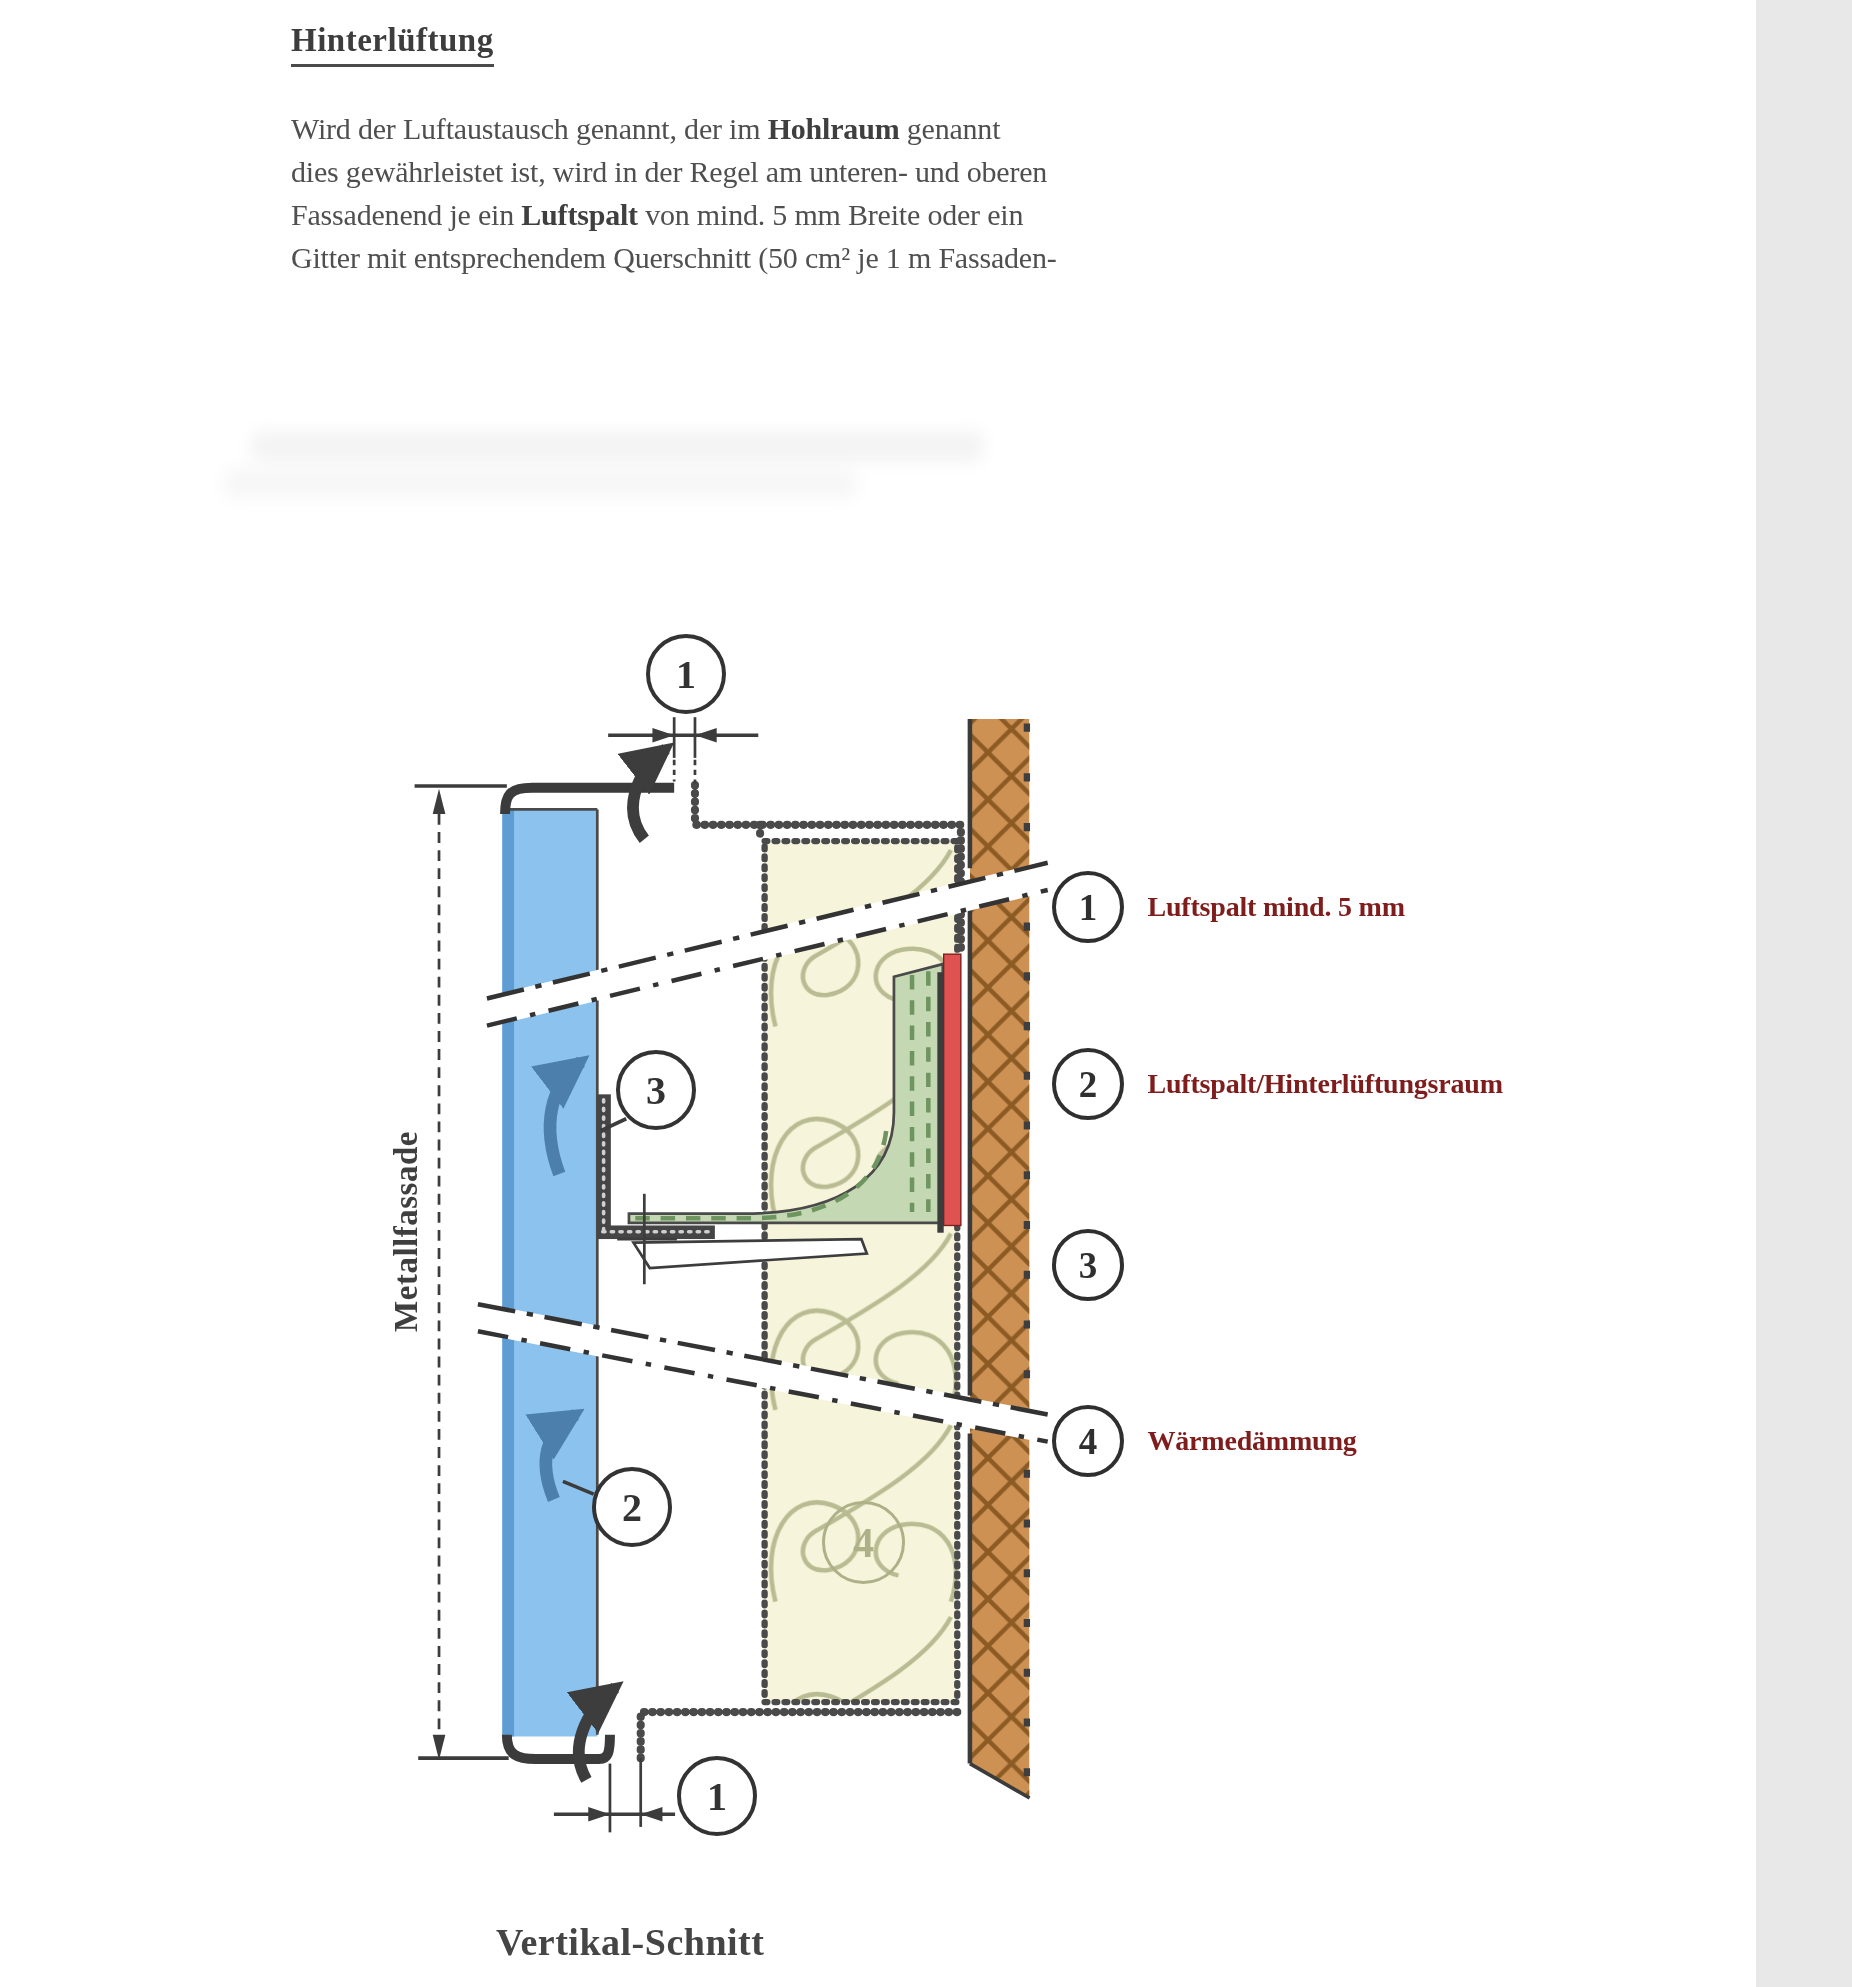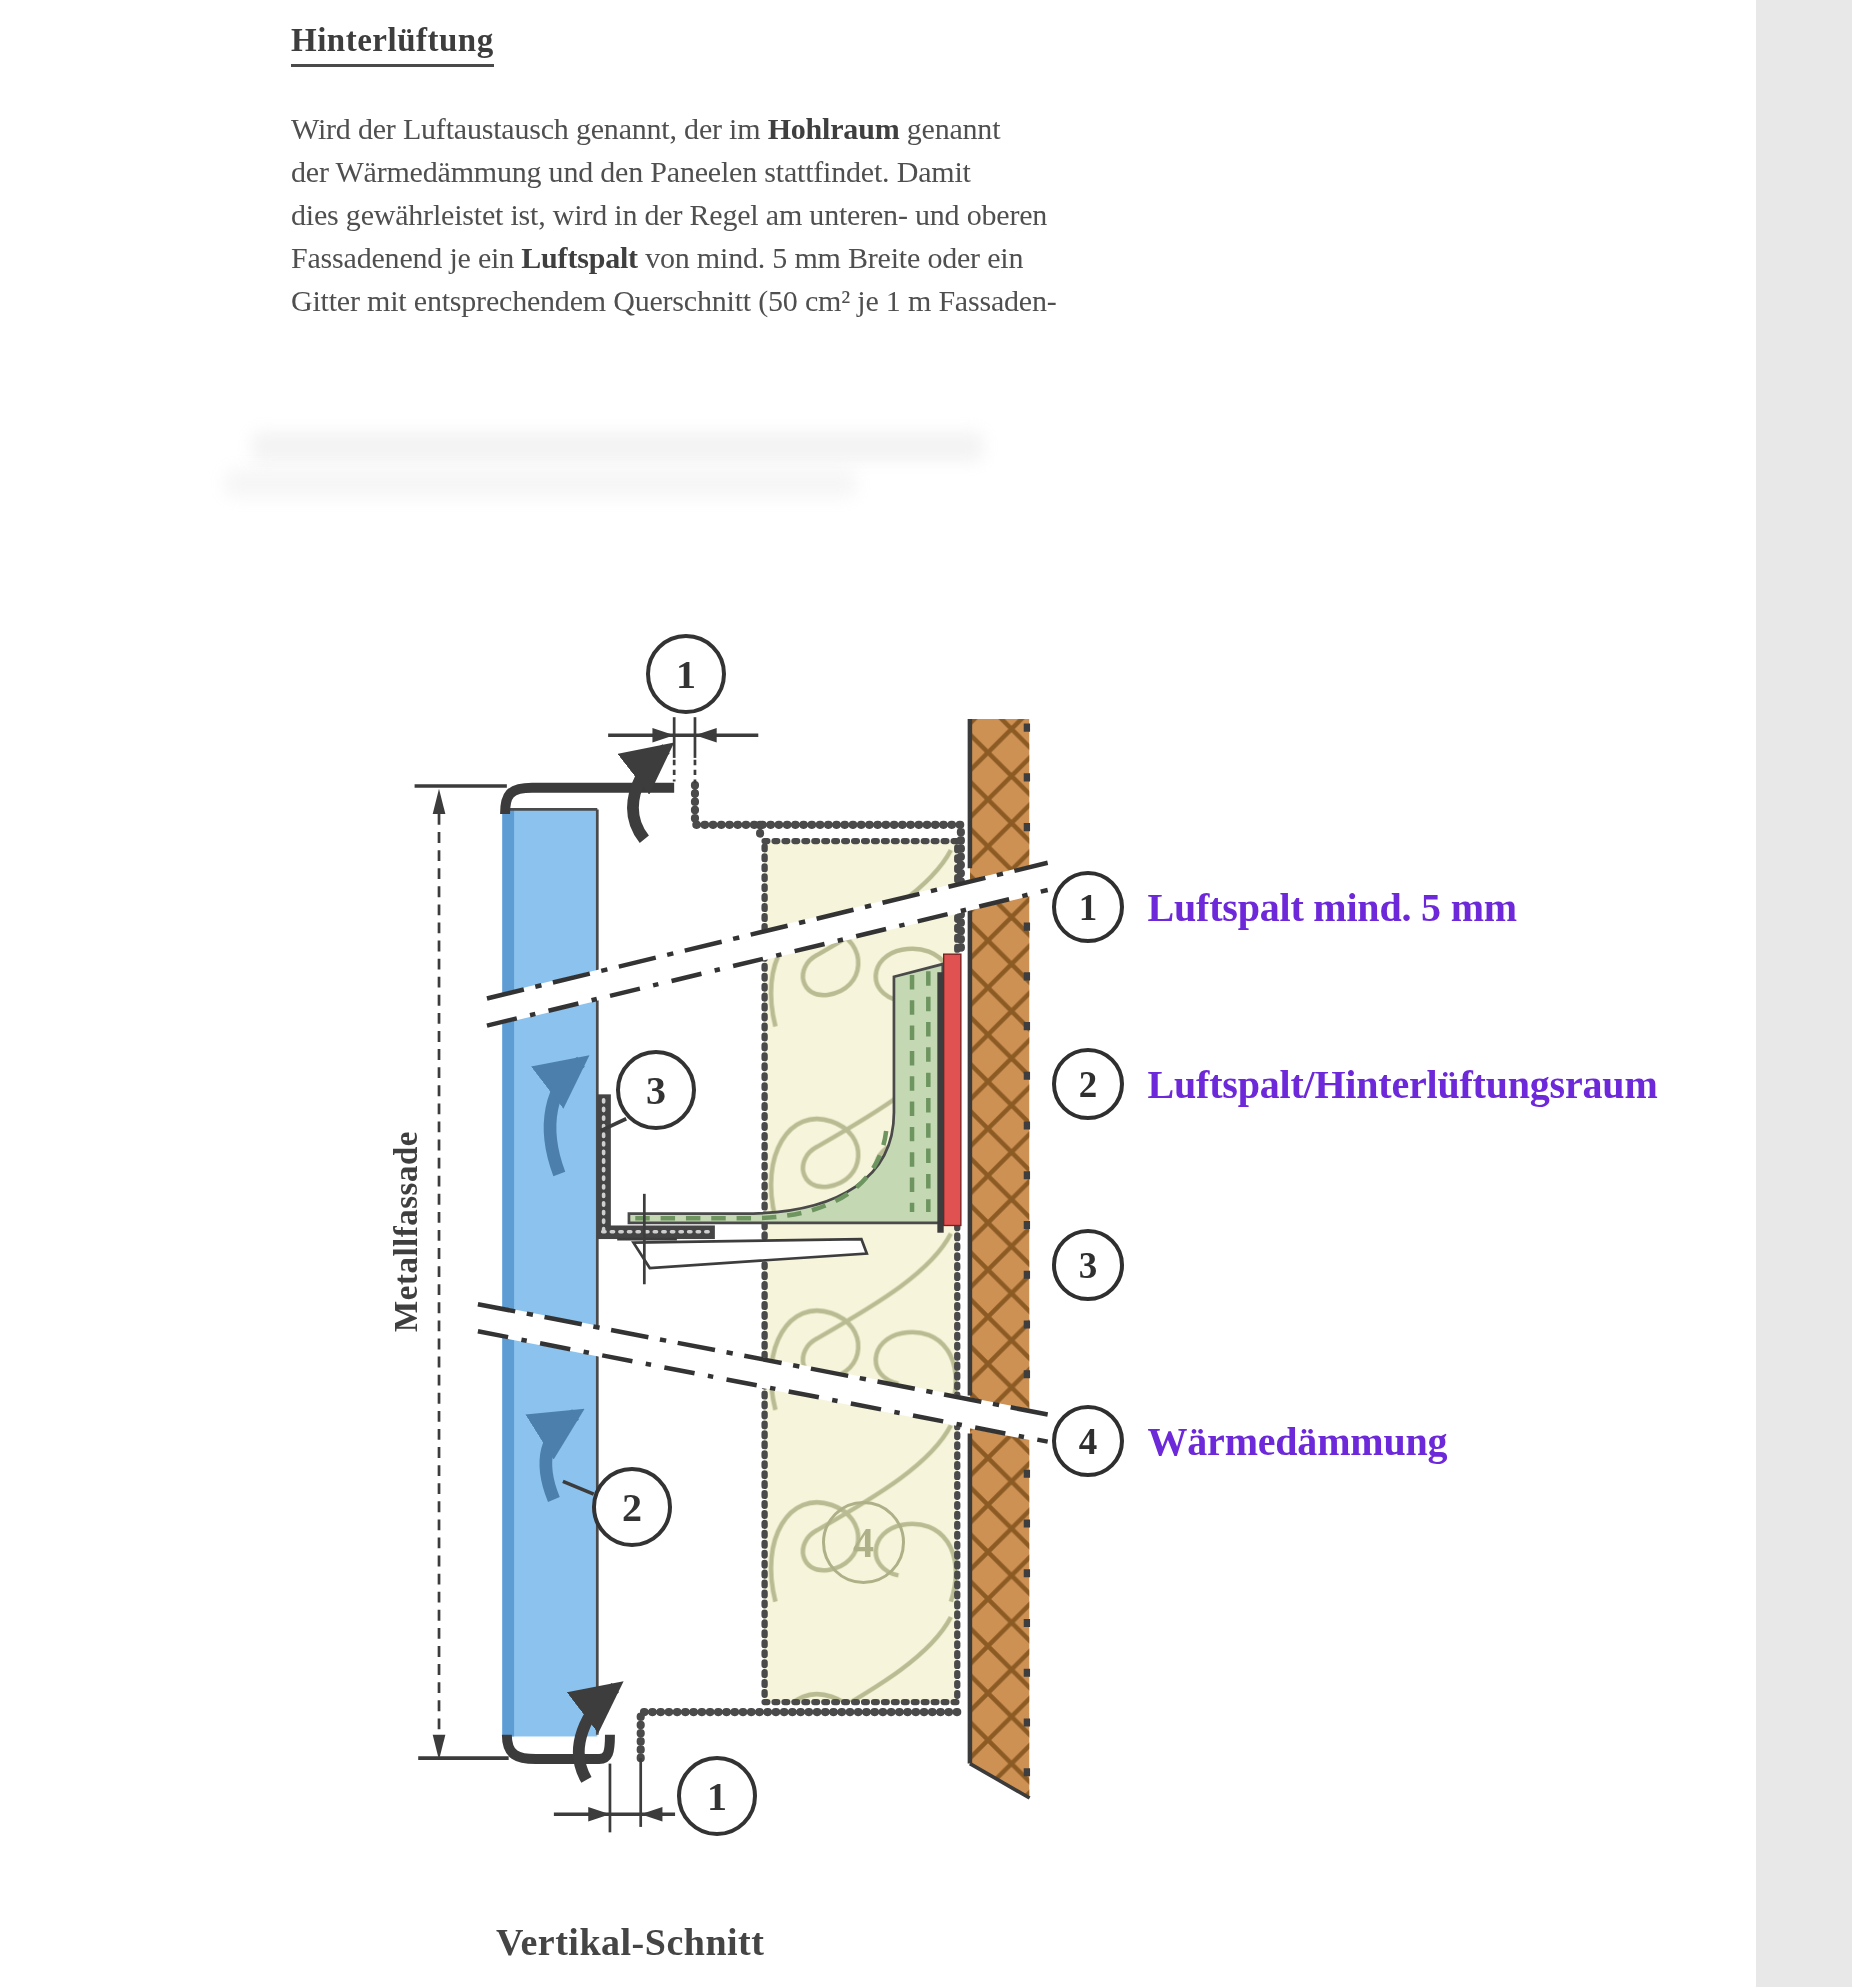--- a/index.html
+++ b/index.html
@@ -41,7 +41,6 @@
 
   <div class="para">
     <div><span>Wird der Luftaustausch genannt, der im </span><span class="b">Hohlraum</span><span> genannt</span></div>
-    <div><span>der Wärmedämmung und den Paneelen stattfindet. Damit</span></div>
     <div><span>dies gewährleistet ist, wird in der Regel am unteren- und oberen</span></div>
     <div><span>Fassadenend je ein </span><span class="b">Luftspalt</span><span> von mind. 5 mm Breite oder ein</span></div>
     <div><span>Gitter mit entsprechendem Querschnitt (50 cm² je 1 m Fassaden-</span></div>

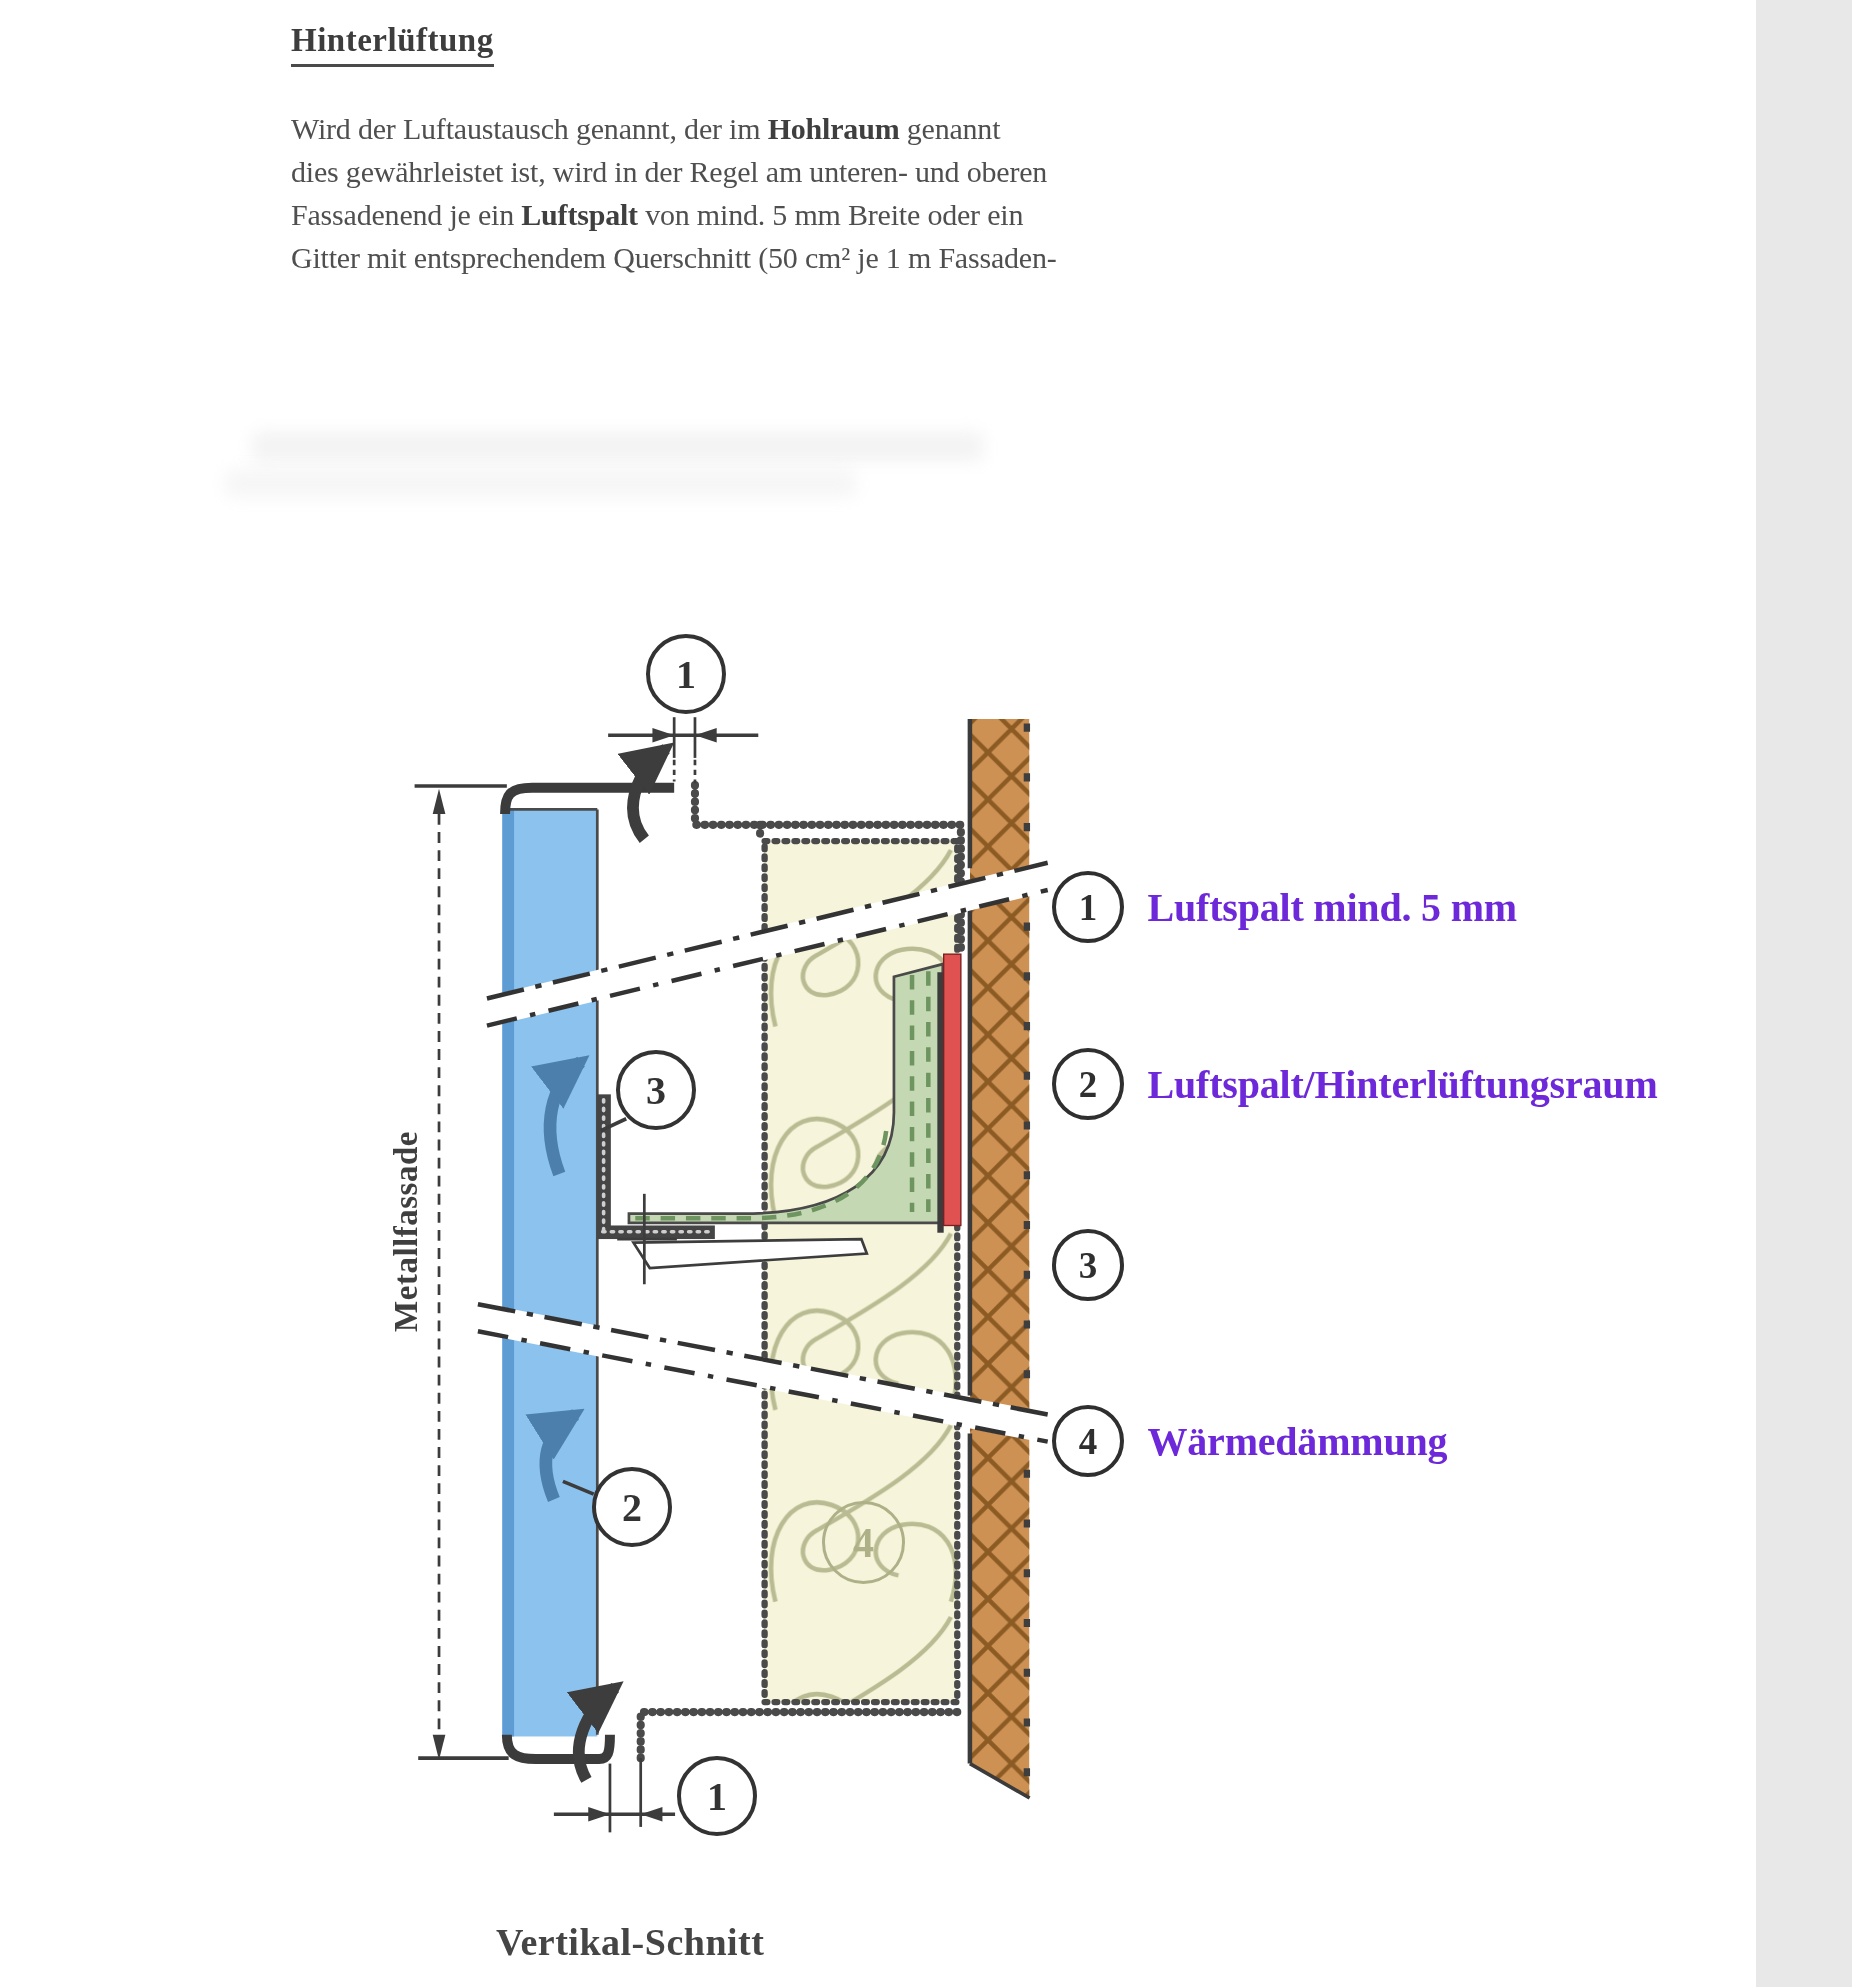--- a/index.html
+++ b/index.html
@@ -30,7 +30,7 @@
   .legendCircle{width:72px;height:72px;border:4.5px solid #2f2f2f;border-radius:50%;box-sizing:border-box;
                 background:#fff;display:flex;align-items:center;justify-content:center;
                 font-size:37px;font-weight:bold;color:#2f2f2f;flex:0 0 auto;}
-  .legendLabel{font-size:40px;font-weight:bold;color:#6d28d9;white-space:nowrap;letter-spacing:-0.2px;}
+  .legendLabel{font-size:28px;font-weight:bold;color:#7f1d1d;white-space:nowrap;letter-spacing:-0.2px;}
 </style>
 </head>
 <body>

